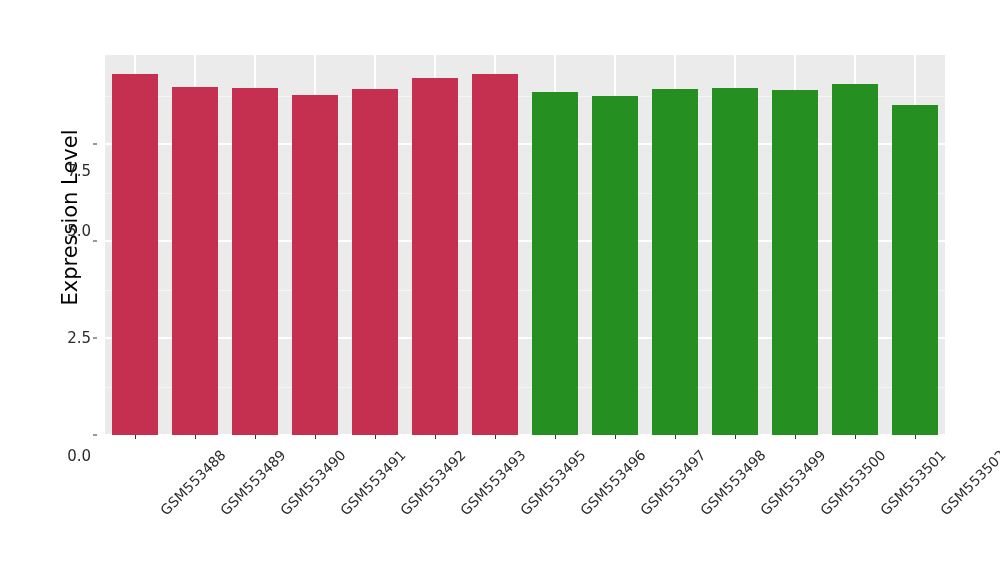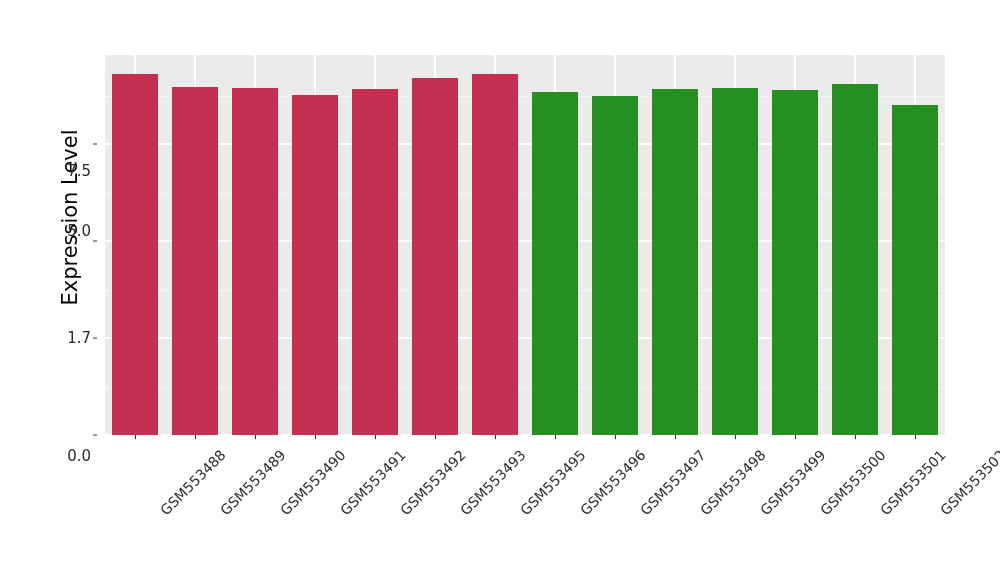--- a/index.html
+++ b/index.html
@@ -157,7 +157,7 @@
   <div class="y-tick-labels">
       <div class="y-tick-label" style="top: 401px;">0.0</div>
       <div class="y-tick-mark" style="top: 380px;"></div>
-      <div class="y-tick-label" style="top: 283.061px;">1.7</div>
+      <div class="y-tick-label" style="top: 283.061px;">2.5</div>
       <div class="y-tick-mark" style="top: 283.061px;"></div>
       <div class="y-tick-label" style="top: 176px;">5.0</div>
       <div class="y-tick-mark" style="top: 186.122px;"></div>

